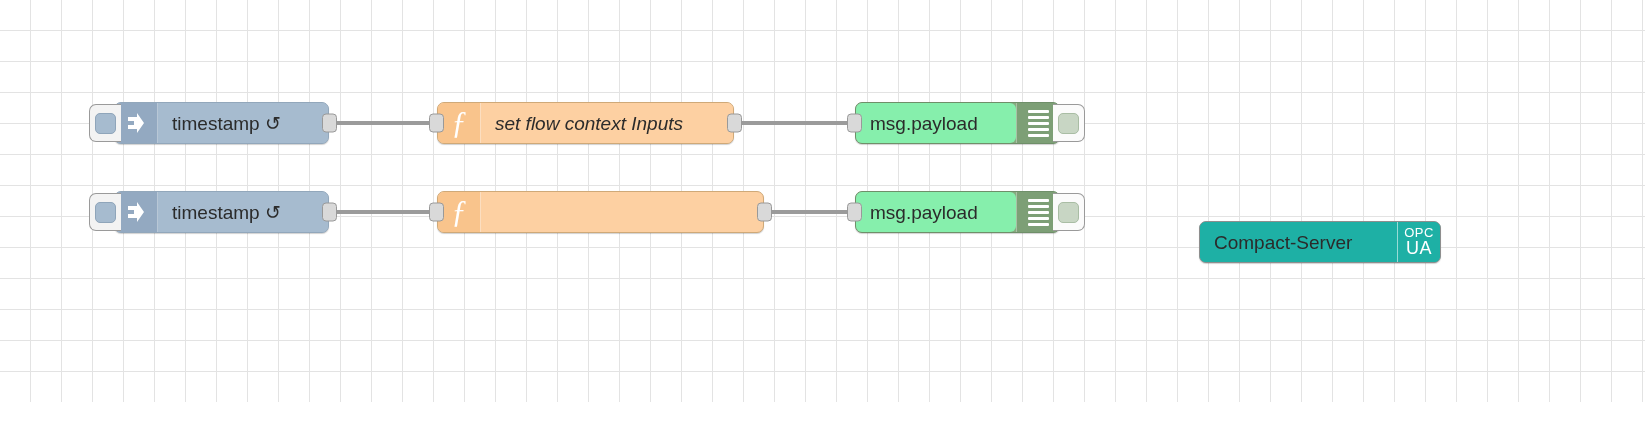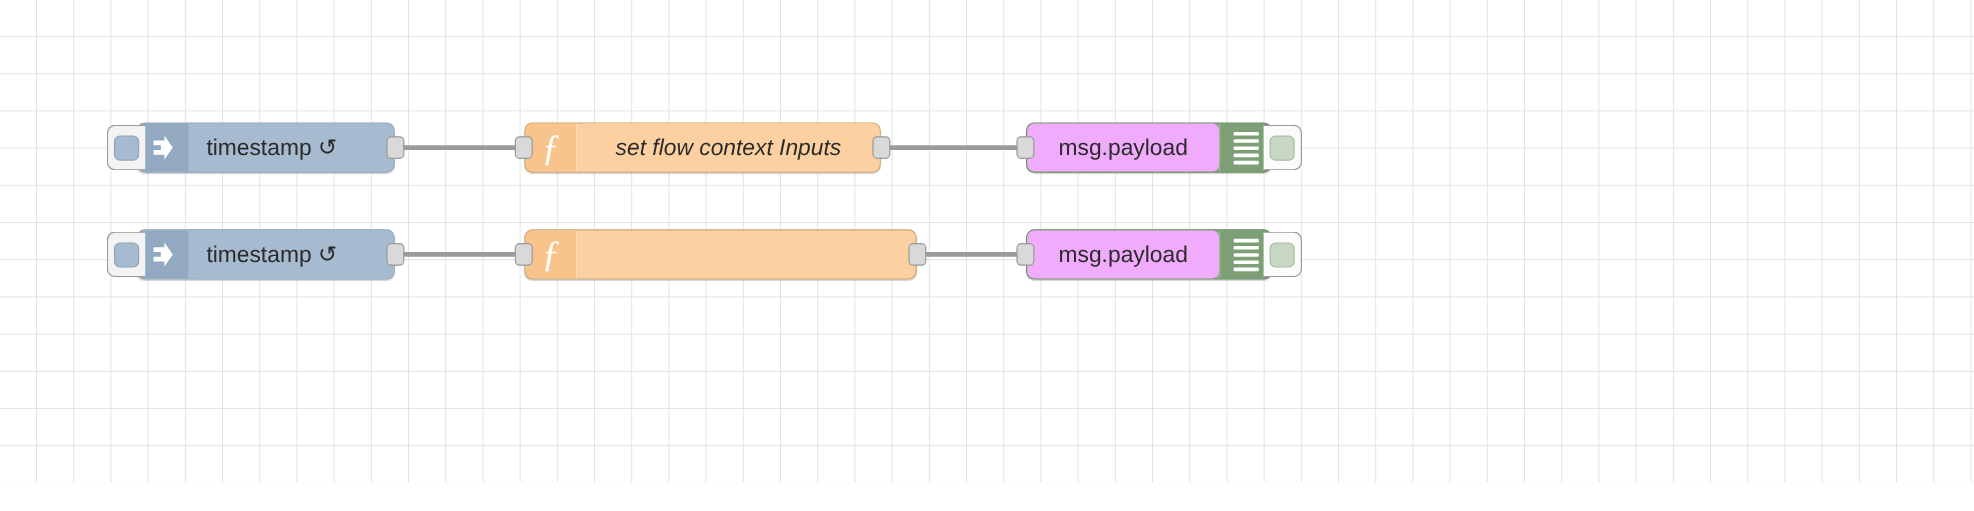--- a/index.html
+++ b/index.html
@@ -87,7 +87,7 @@
     white-space: nowrap;
     line-height: 1;
   }
-  .node-label.center { text-align: center; }
+  .node-label.center { text-align: left; }
   .node-label.italic { font-style: italic; }
 
   

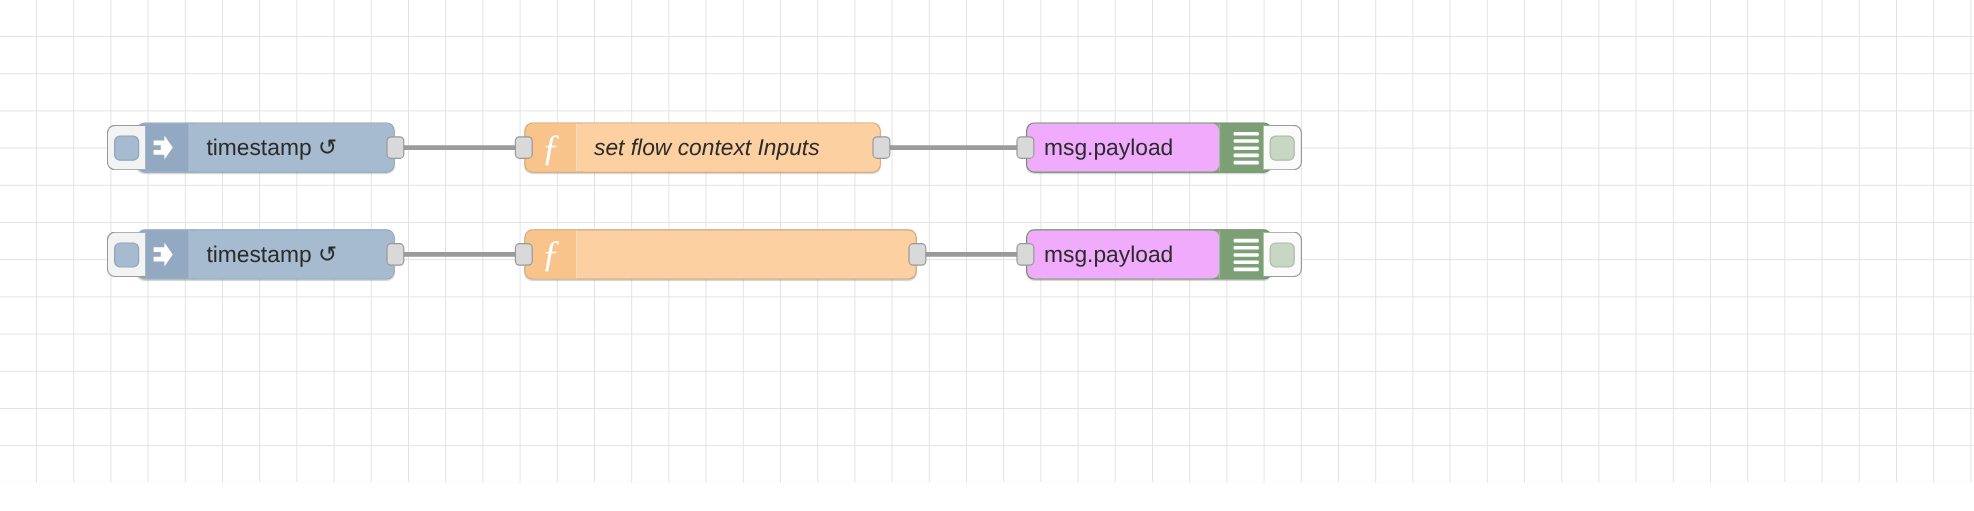--- a/index.html
+++ b/index.html
@@ -162,7 +162,7 @@
     background: #87a980;
     border-color: #6f8f69;
   }
-  .node.debug .node-body { background: #f0abfc; }
+  .node.debug .node-body { background: #86efac; }
   .node.debug .icon-cell-right {
     background: #7d9f76;
     border-left-color: rgba(255,255,255,.35);

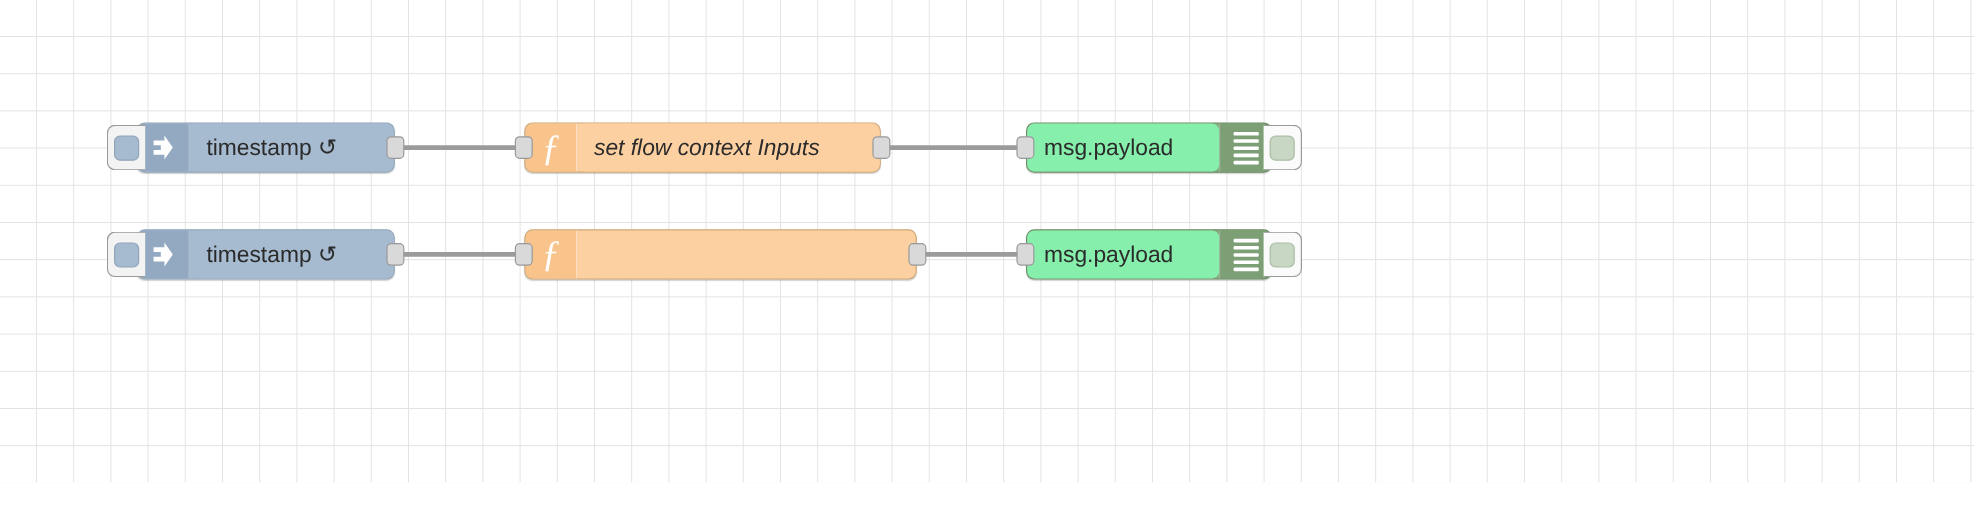--- a/index.html
+++ b/index.html
@@ -320,6 +320,17 @@
     </div>
   </div>
 
+  <div class="node opcua" style="left:1199px; top:221px; width:242px;">
+    <div class="node-body">
+      <span class="node-label center">Compact-Server</span>
+    </div>
+    <div class="icon-cell-right">
+      <span class="opcua-badge">
+        <span class="o1">OPC</span>
+        <span class="o2">UA</span>
+      </span>
+    </div>
+  </div>
 
 </div>
 

